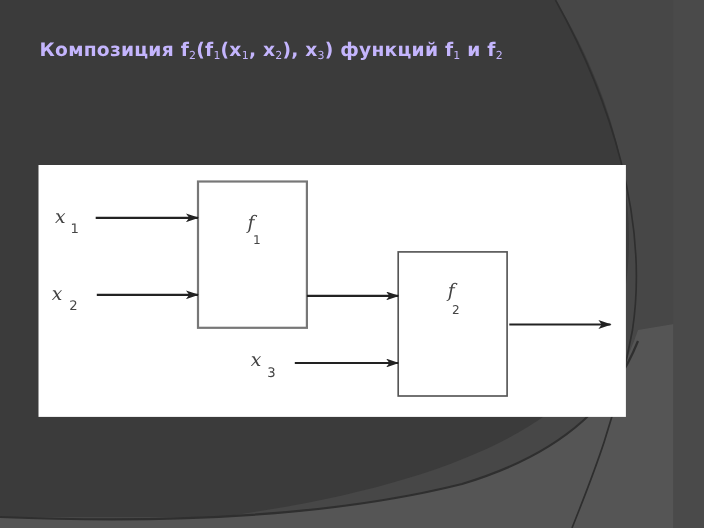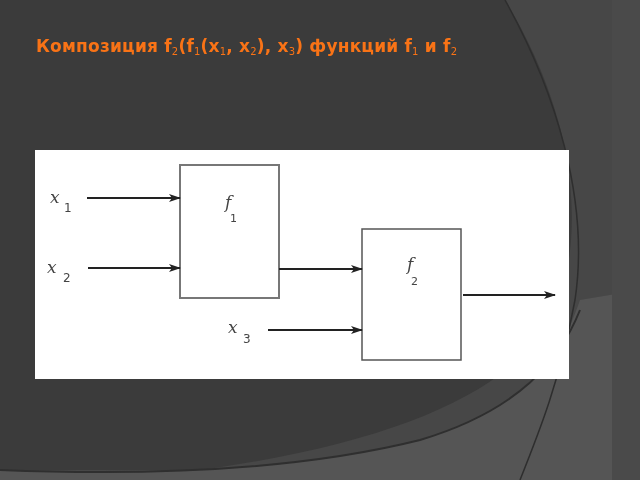--- a/index.html
+++ b/index.html
@@ -5,7 +5,7 @@
   html,body{margin:0;padding:0;}
   body{width:640px;height:480px;overflow:hidden;background:#3a3a3a;position:relative;font-family:"DejaVu Sans",sans-serif;}
   .bg-svg{position:absolute;left:0;top:0;}
-  .title{position:absolute;left:36px;top:36px;color:#f97316;font-size:17px;font-weight:bold;white-space:nowrap;letter-spacing:0.2px;}
+  .title{position:absolute;left:36px;top:36px;color:#c4b5fd;font-size:17px;font-weight:bold;white-space:nowrap;letter-spacing:0.2px;}
   .title sub{font-size:10px;font-weight:normal;vertical-align:-3px;}
   .diagram{position:absolute;left:35px;top:150px;width:534px;height:229px;background:#ffffff;}
   .diagram svg{position:absolute;left:0;top:0;}

